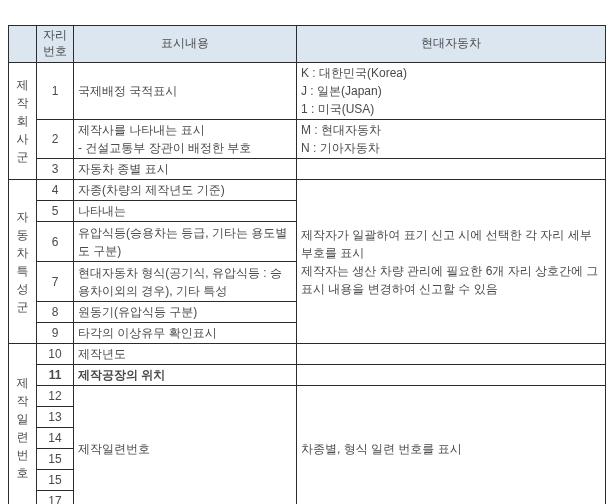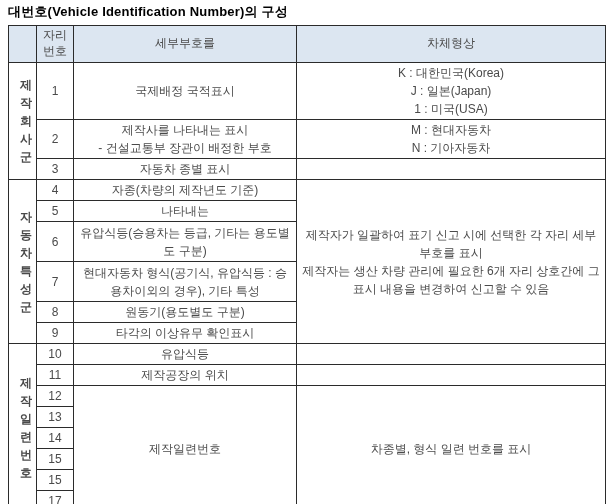--- a/index.html
+++ b/index.html
@@ -77,7 +77,6 @@
 <body>
 
 <div class="page">
-  <div class="title">대번호(Vehicle Identification Number)의 구성</div>
 
   <table class="vin">
     <colgroup>

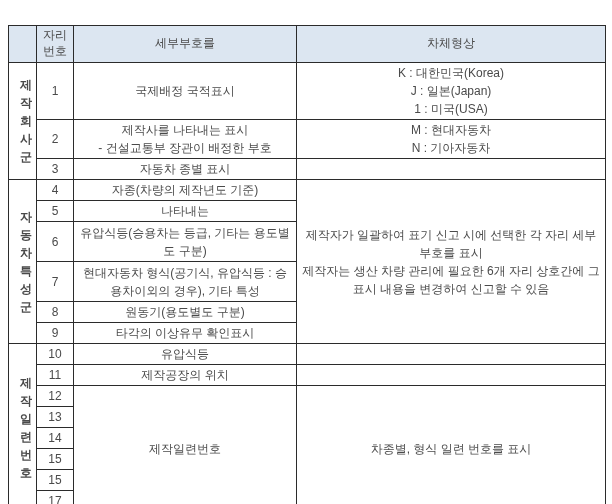--- a/index.html
+++ b/index.html
@@ -91,7 +91,7 @@
       <td></td>
       <td>자리
 번호</td>
-      <td>세부부호를</td>
+      <td>표시내용</td>
       <td>차체형상</td>
     </tr>
 

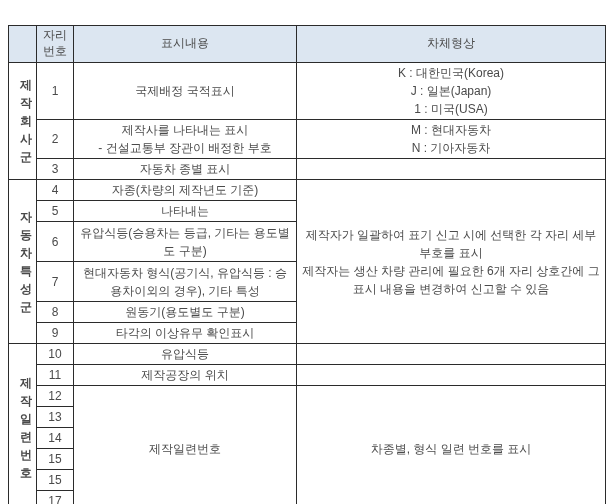--- a/index.html
+++ b/index.html
@@ -92,7 +92,7 @@
       <td>자리
 번호</td>
       <td>표시내용</td>
-      <td>차체형상</td>
+      <td>현대자동차</td>
     </tr>
 
     <tr class="r1">

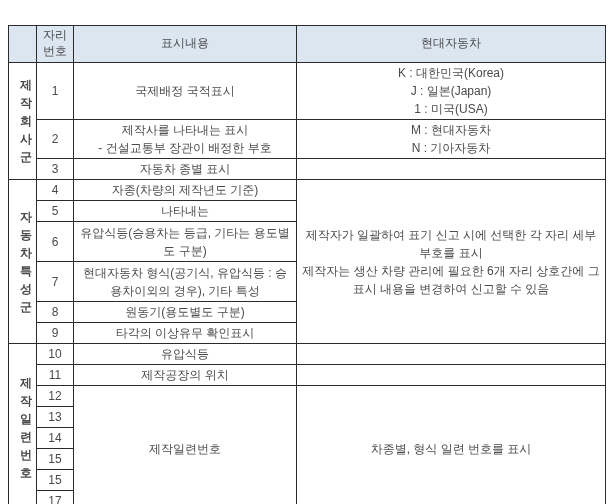--- a/index.html
+++ b/index.html
@@ -58,7 +58,7 @@
     font-weight: bold;
   }
   td.num { text-align: center; padding: 1px 2px; }
-  td.content, td.detail { text-align: center; }
+  td.content, td.detail { text-align: left; }
   
   tr.r1  { height: 55px; }
   tr.r2  { height: 37px; }

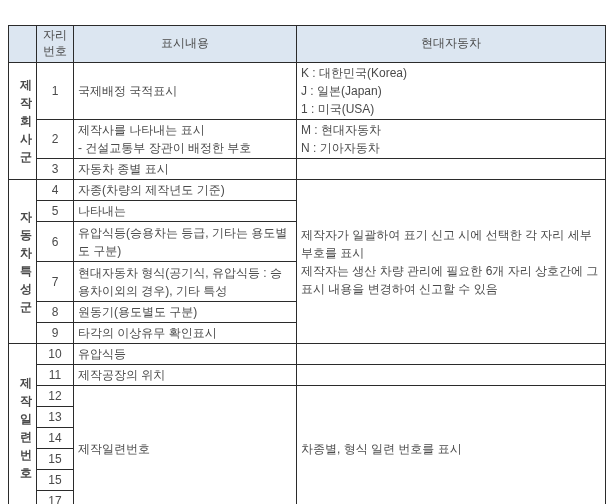--- a/index.html
+++ b/index.html
@@ -52,10 +52,9 @@
     line-height: 1.3;
   }
   td.group {
-    text-align: right;
+    text-align: center;
     padding: 1px 2px;
     line-height: 1.45;
-    font-weight: bold;
   }
   td.num { text-align: center; padding: 1px 2px; }
   td.content, td.detail { text-align: left; }

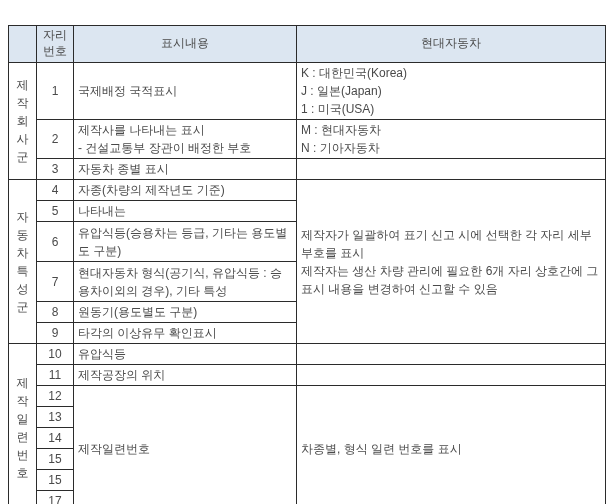--- a/index.html
+++ b/index.html
@@ -141,7 +141,7 @@
     </tr>
     <tr class="r8">
       <td class="num">8</td>
-      <td class="content">원동기(용도별도 구분)</td>
+      <td class="content">원동기(유압식등 구분)</td>
     </tr>
     <tr class="r9">
       <td class="num">9</td>

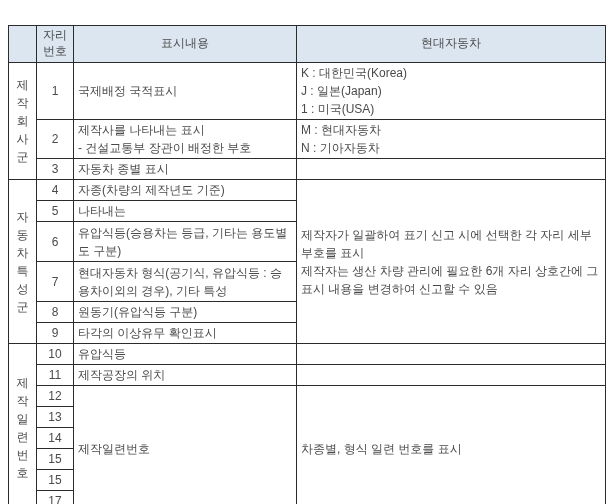--- a/index.html
+++ b/index.html
@@ -153,7 +153,7 @@
 일련
 번호</td>
       <td class="num">10</td>
-      <td class="content">유압식등</td>
+      <td class="content">제작년도</td>
       <td class="detail"></td>
     </tr>
     <tr class="r11">

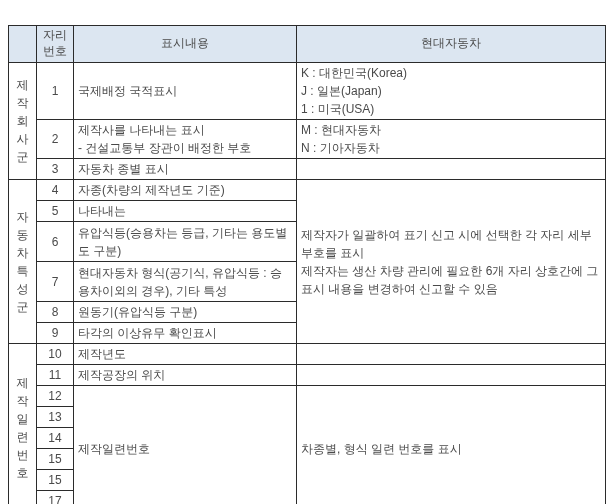--- a/index.html
+++ b/index.html
@@ -69,7 +69,7 @@
   tr.r8  { height: 20px; }
   tr.r9  { height: 18px; }
   tr.r10 { height: 20px; }
-  tr.r11 { height: 20px; }
+  tr.r11 { height: 20px; font-weight: bold; }
   tr.rS  { height: 20px; margin-left: 8px; }
 </style>
 </head>

